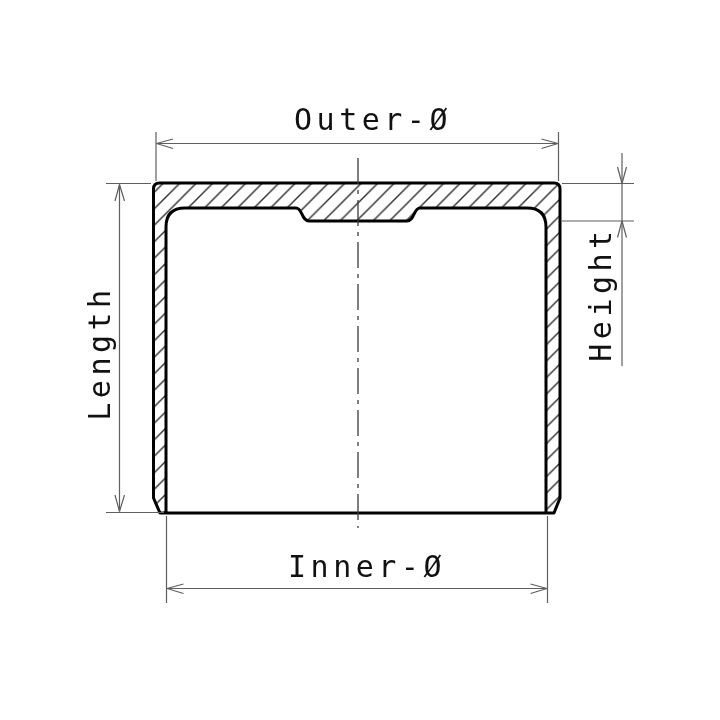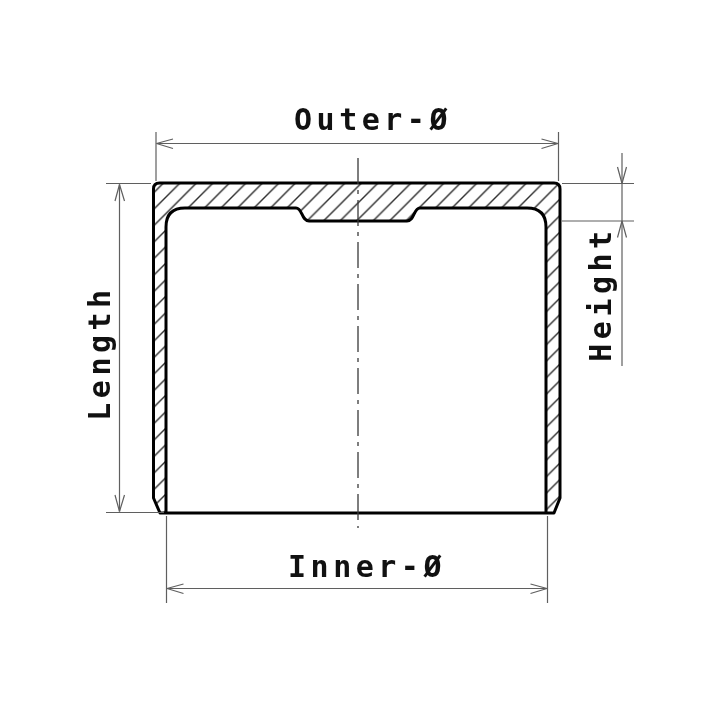--- a/index.html
+++ b/index.html
@@ -15,7 +15,6 @@
     width: 720px;
     height: 720px;
     background: #ffffff;
-    font-weight: bold;
   }
   svg { display: block; }
   .dim-label {

